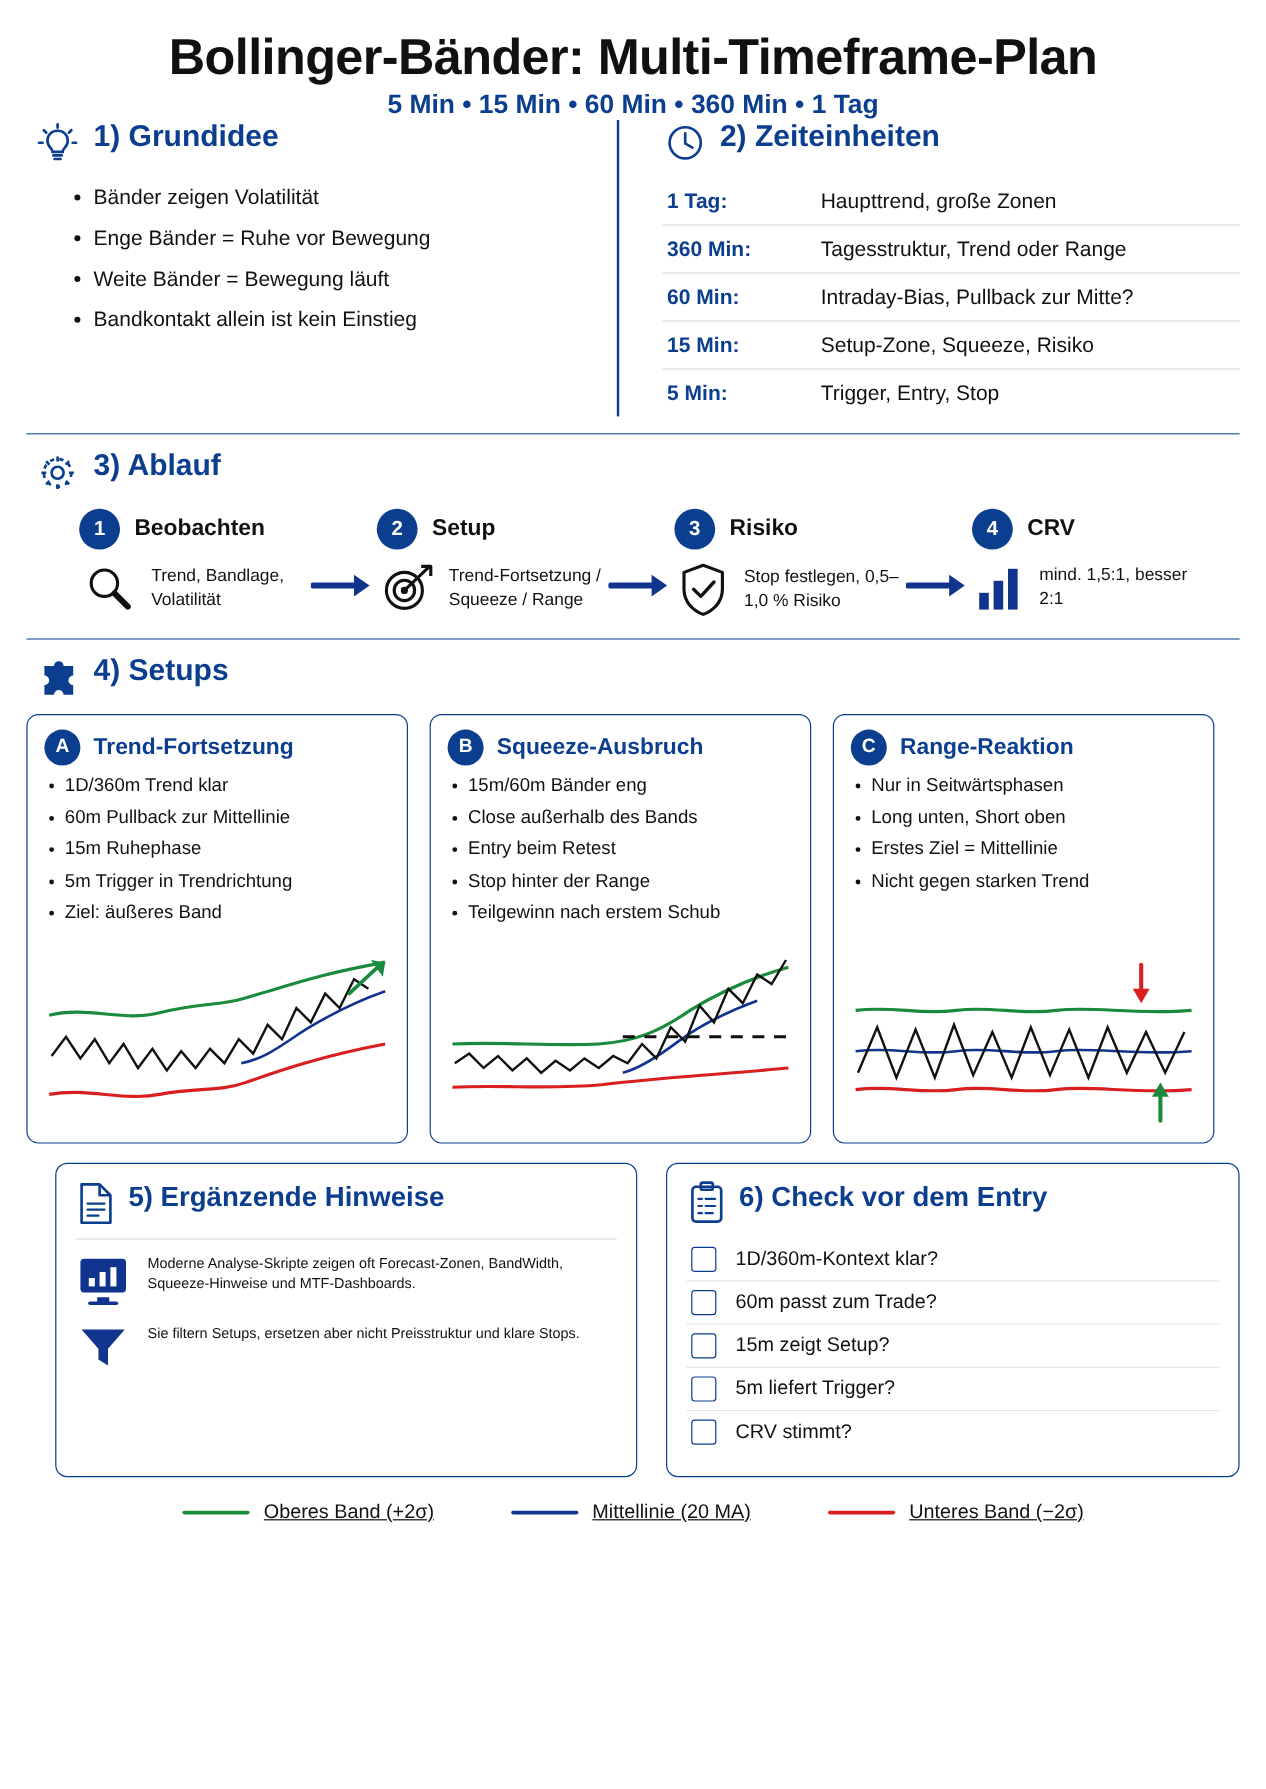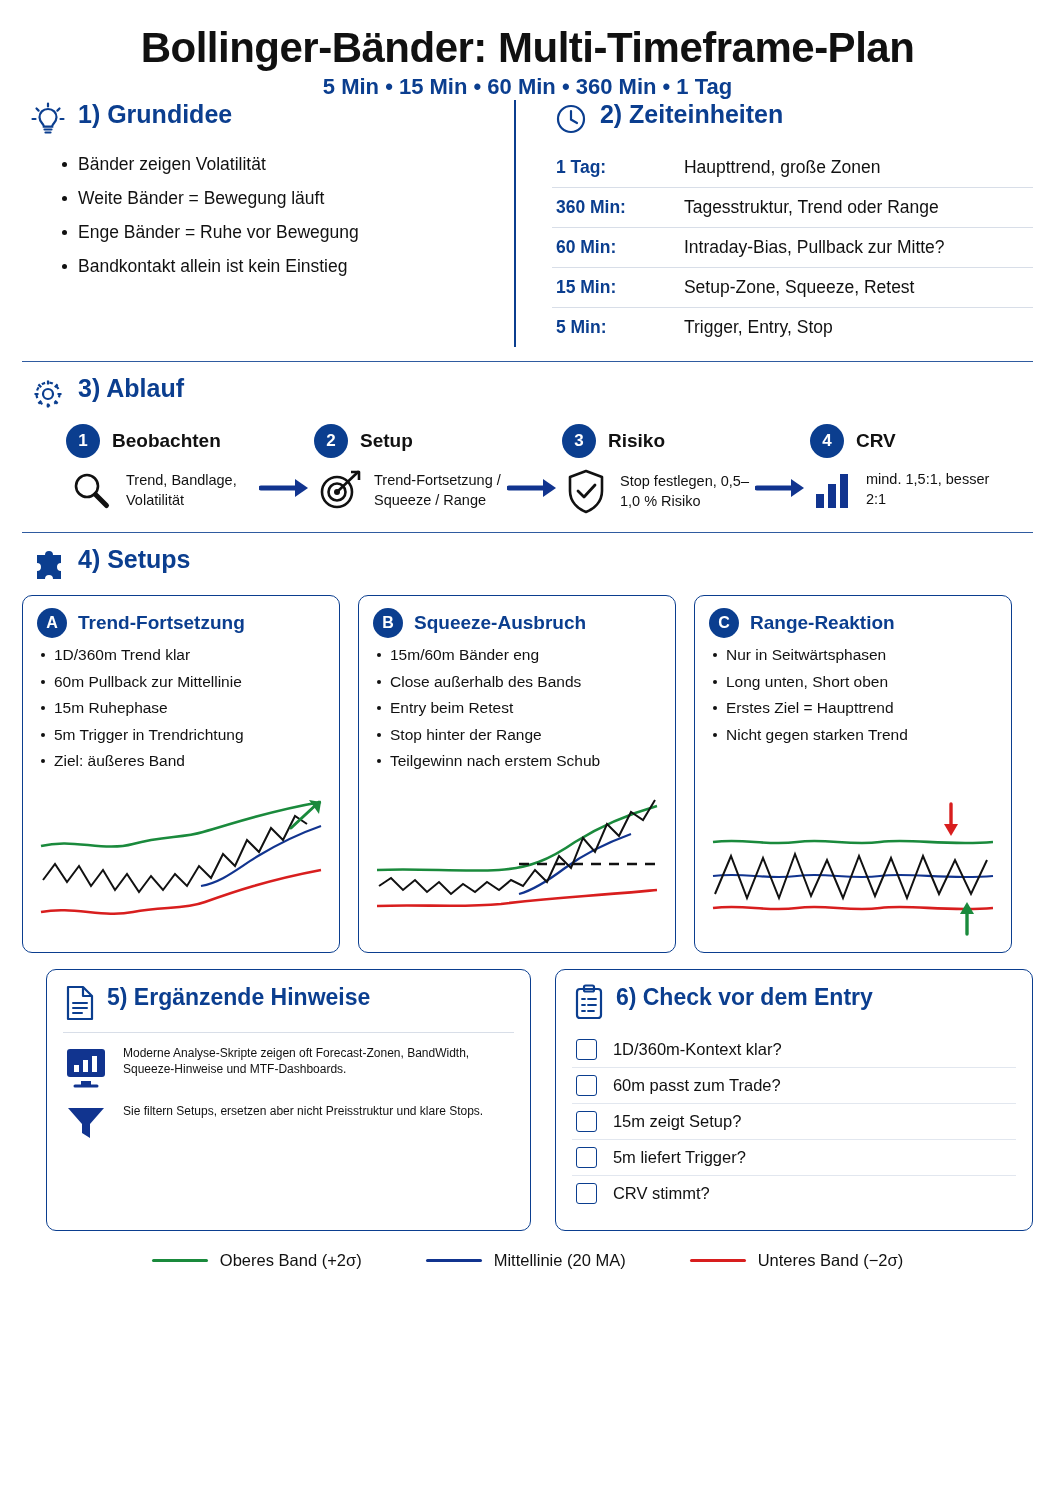--- a/index.html
+++ b/index.html
@@ -133,8 +133,8 @@
       </div>
       <ul class="bullets">
         <li>Bänder zeigen Volatilität</li>
+        <li>Enge Bänder = Ruhe vor Bewegung</li>
         <li>Weite Bänder = Bewegung läuft</li>
-        <li>Enge Bänder = Ruhe vor Bewegung</li>
         <li>Bandkontakt allein ist kein Einstieg</li>
       </ul>
     </div>

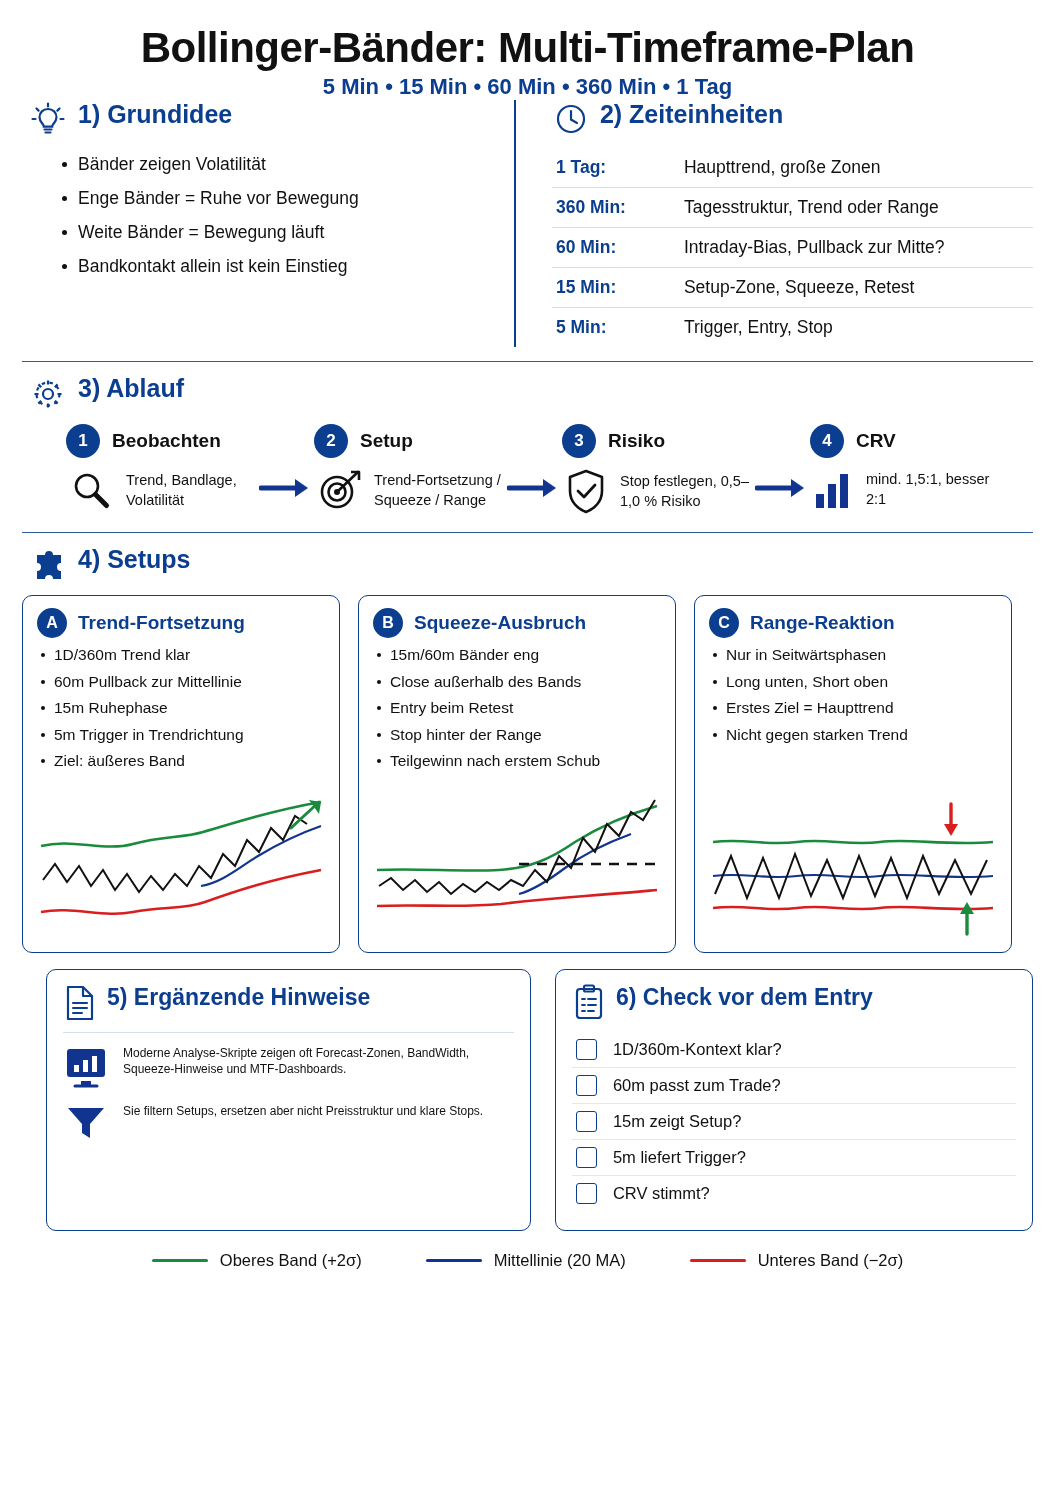--- a/index.html
+++ b/index.html
@@ -165,7 +165,7 @@
         </tr>
         <tr>
           <td class="unit-label">15 Min:</td>
-          <td>Setup-Zone, Squeeze, Retest</td>
+          <td>Setup-Zone, Squeeze, Risiko</td>
         </tr>
         <tr>
           <td class="unit-label">5 Min:</td>

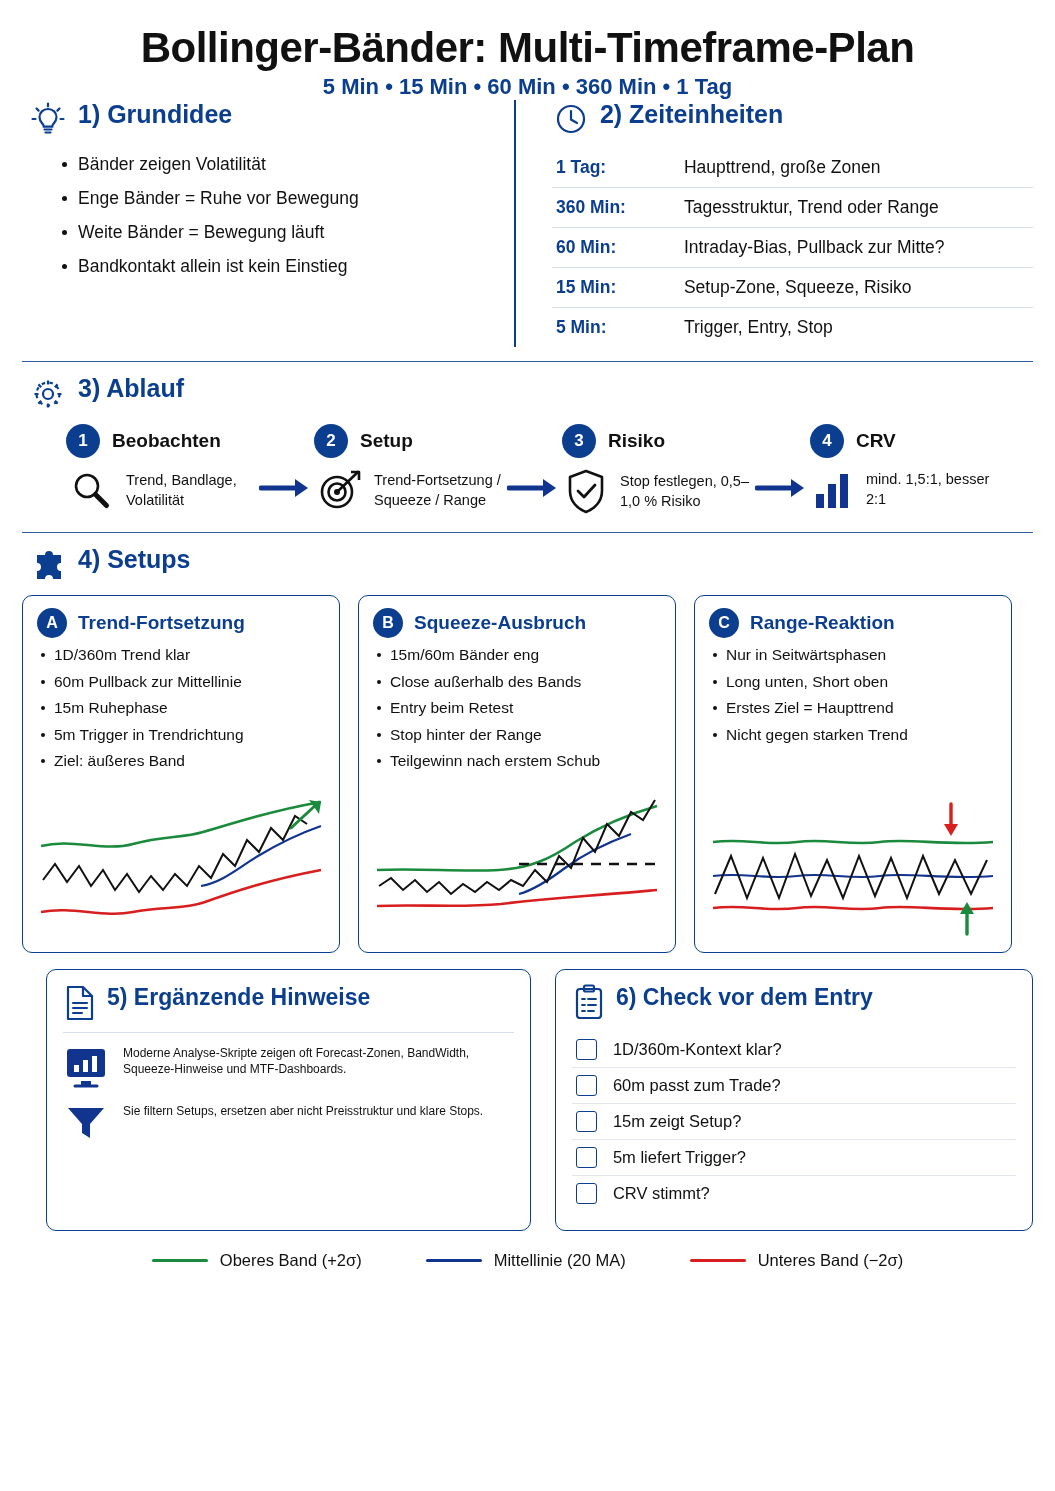--- a/index.html
+++ b/index.html
@@ -355,7 +355,7 @@
         <ul class="bullets">
           <li>Nur in Seitwärtsphasen</li>
           <li>Long unten, Short oben</li>
-          <li>Erstes Ziel = Haupttrend</li>
+          <li>Erstes Ziel = Mittellinie</li>
           <li>Nicht gegen starken Trend</li>
         </ul>
         <div class="chart">

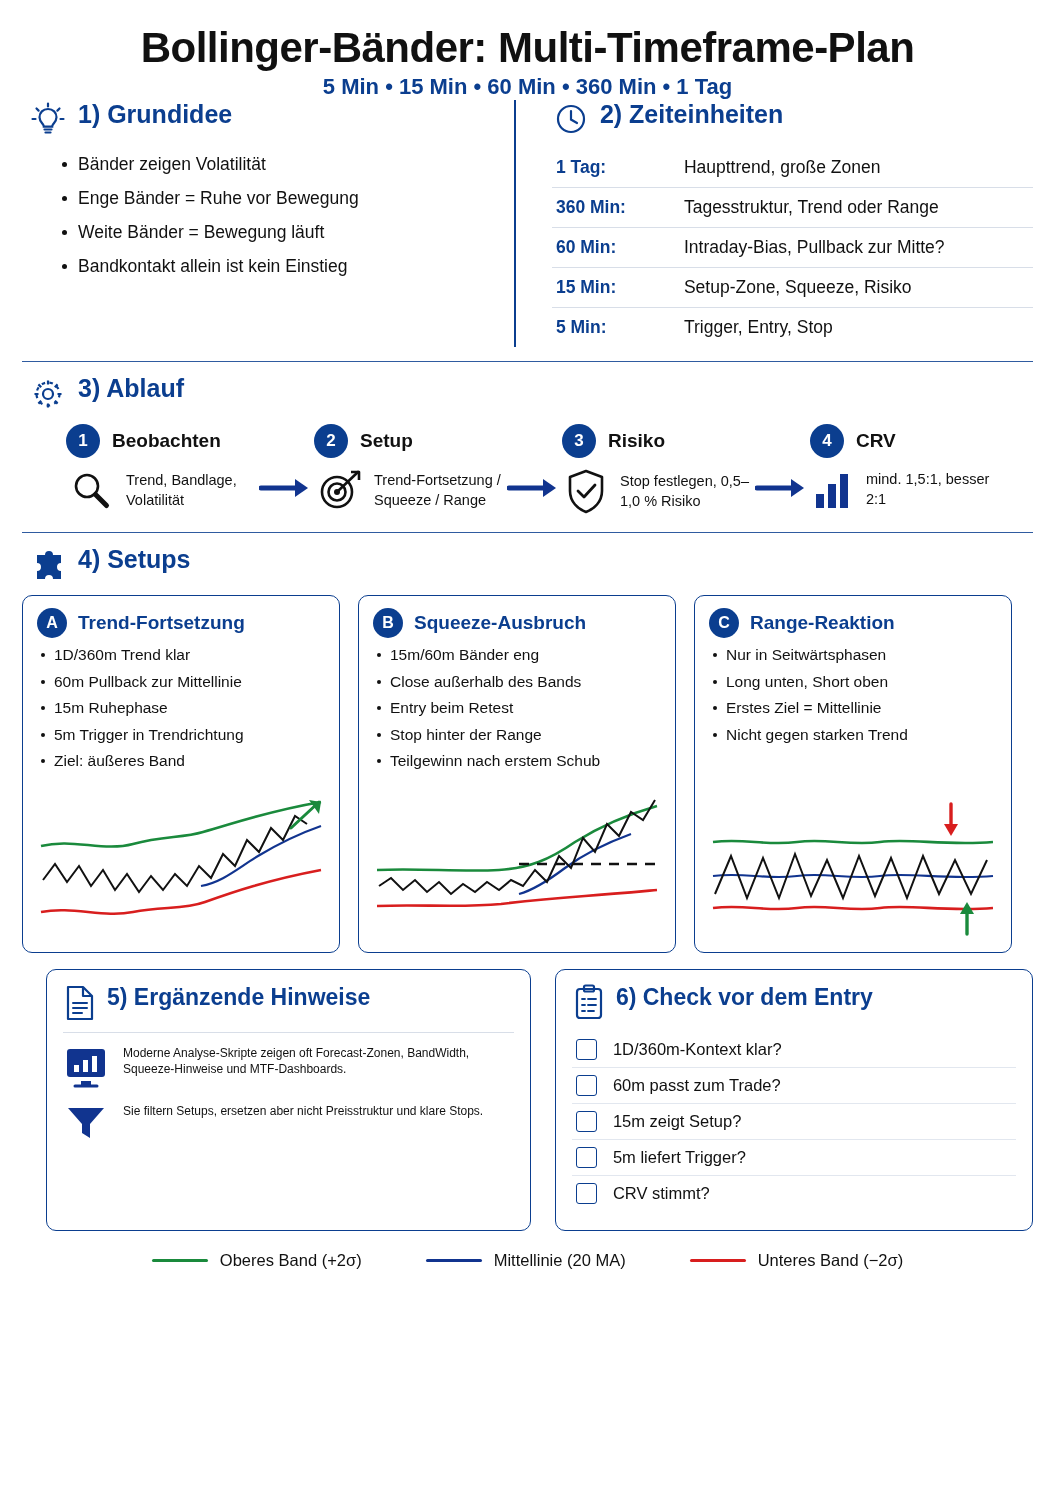--- a/index.html
+++ b/index.html
@@ -104,7 +104,7 @@
   .check-label{font-size:16.5px;}
 
   
-  .legend{display:flex;justify-content:center;gap:64px;align-items:flex-end;margin-top:20px;}
+  .legend{display:flex;justify-content:center;gap:64px;align-items:flex-end;margin-top:20px;text-decoration:underline;}
   .leg-item{display:flex;align-items:center;gap:12px;font-size:16.5px;}
   .leg-line{width:56px;height:3px;border-radius:2px;}
 </style>

